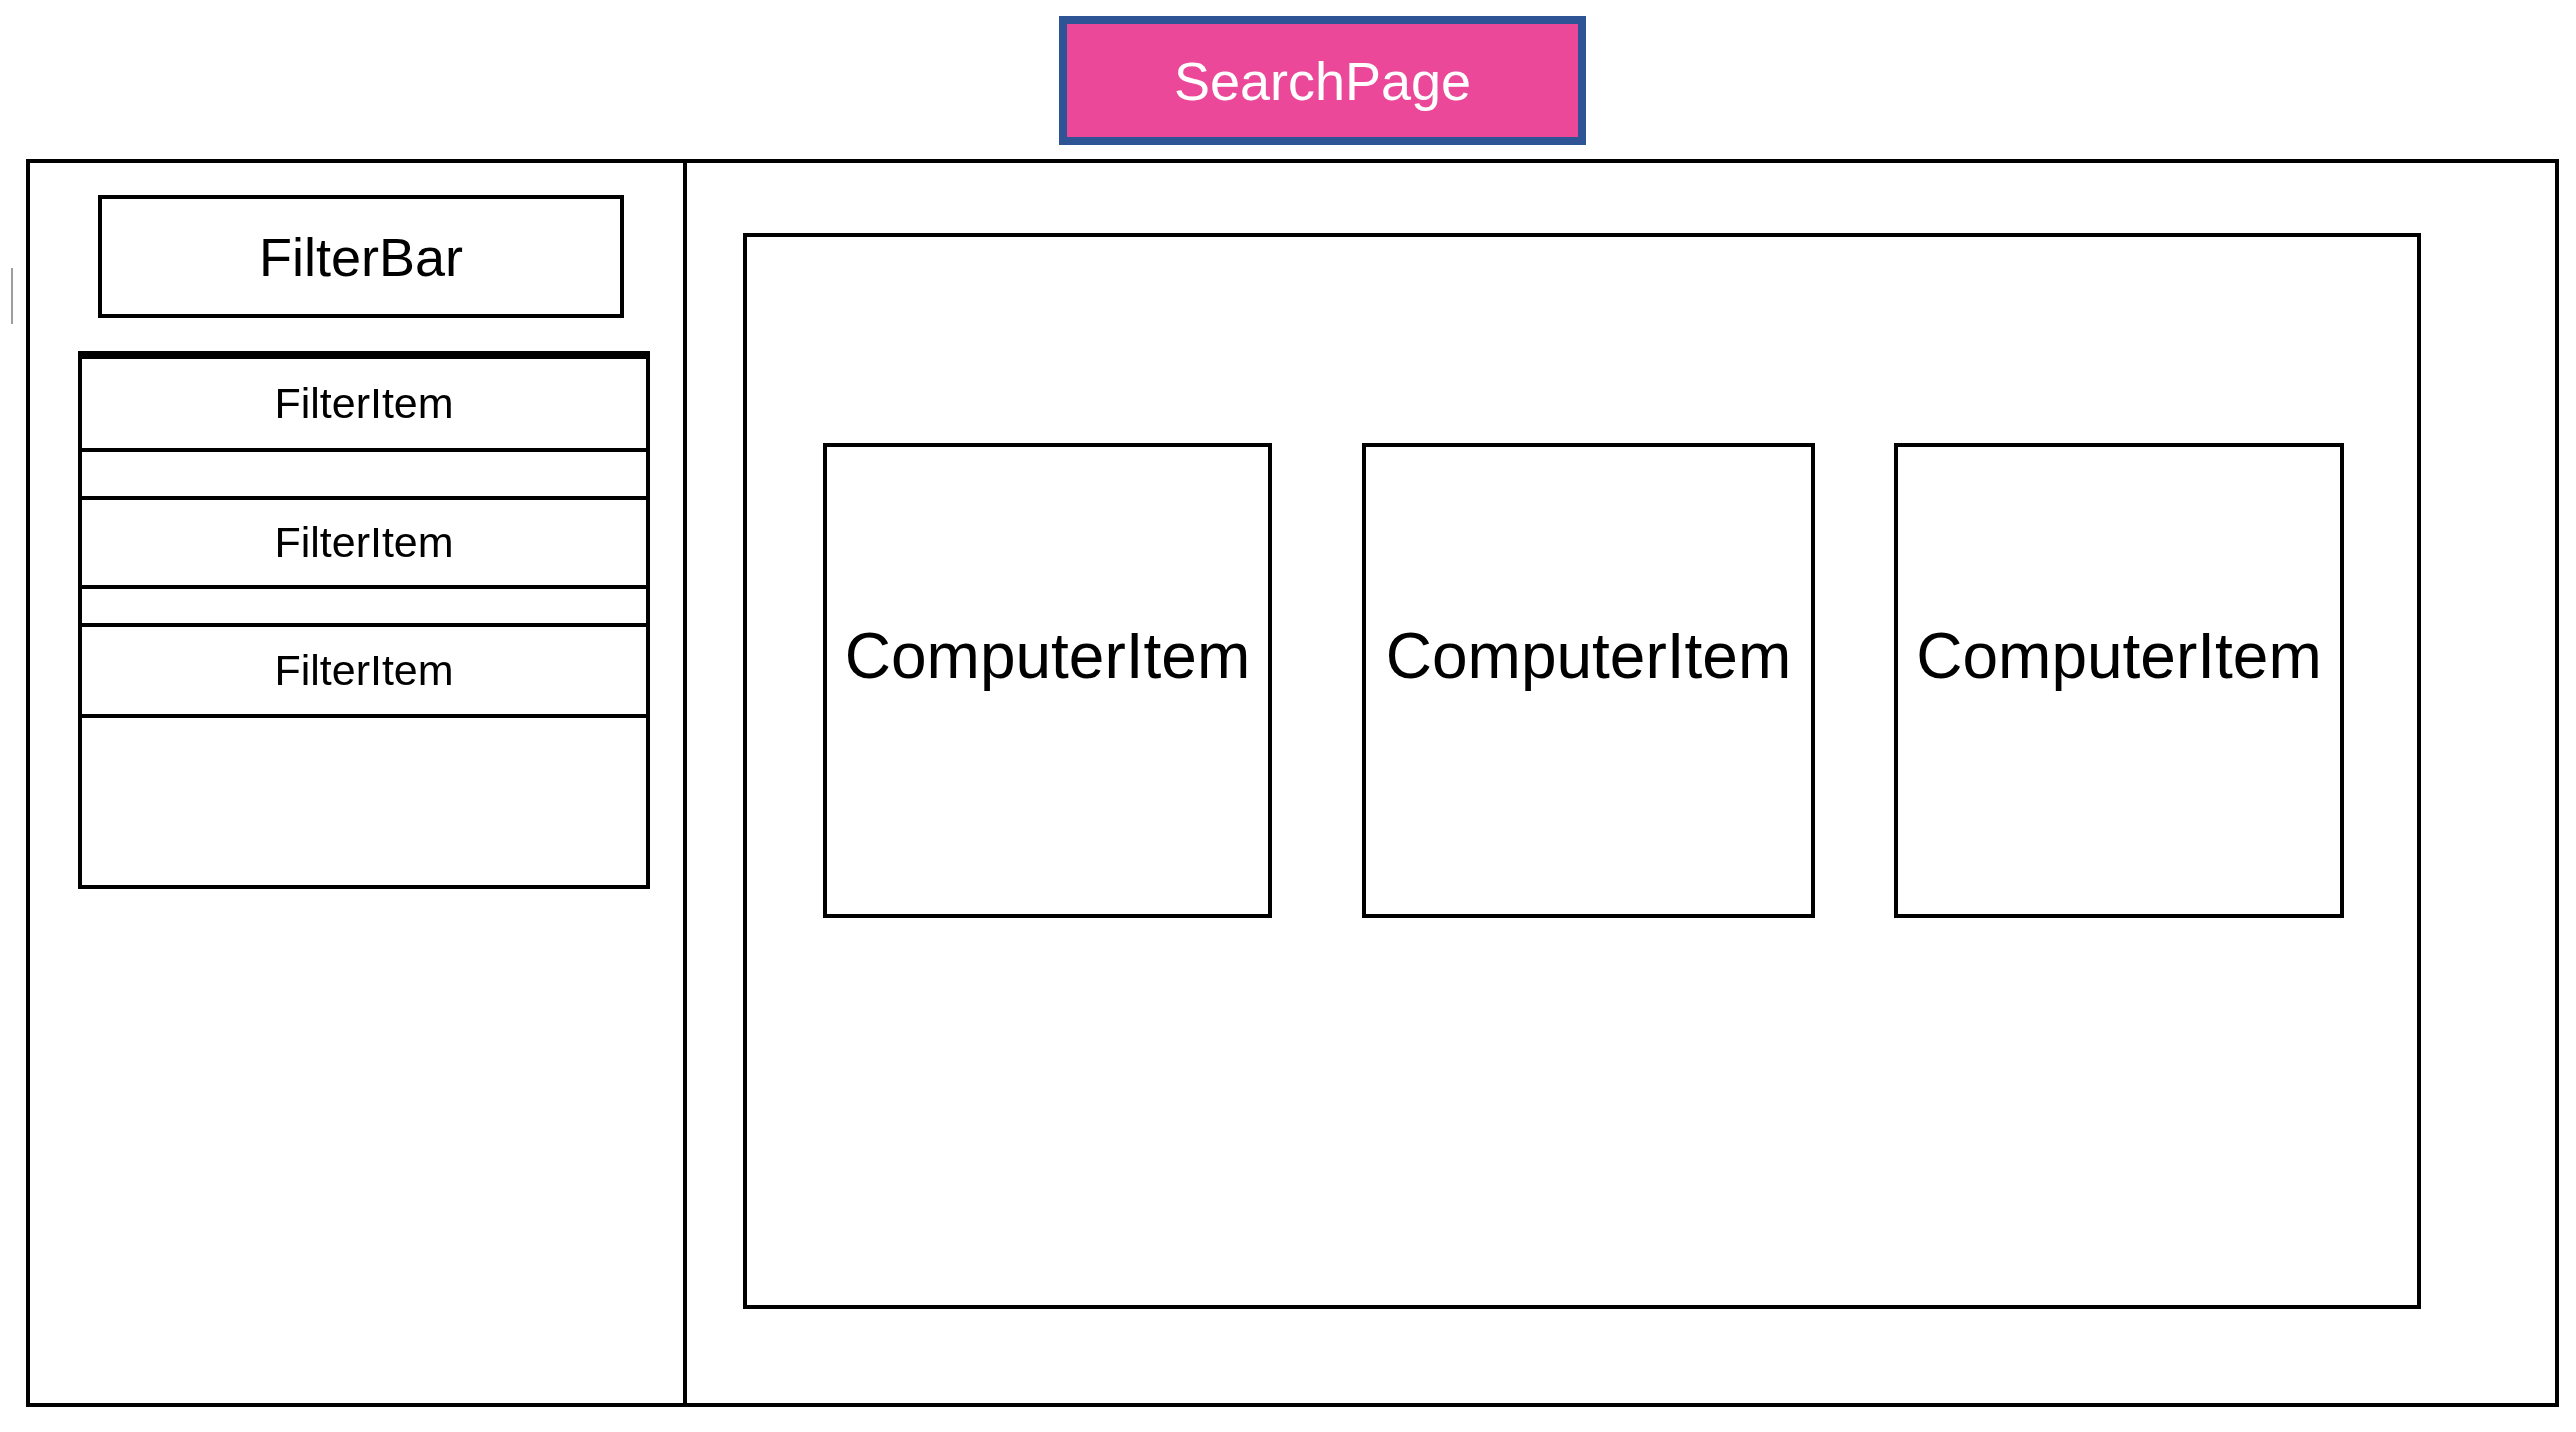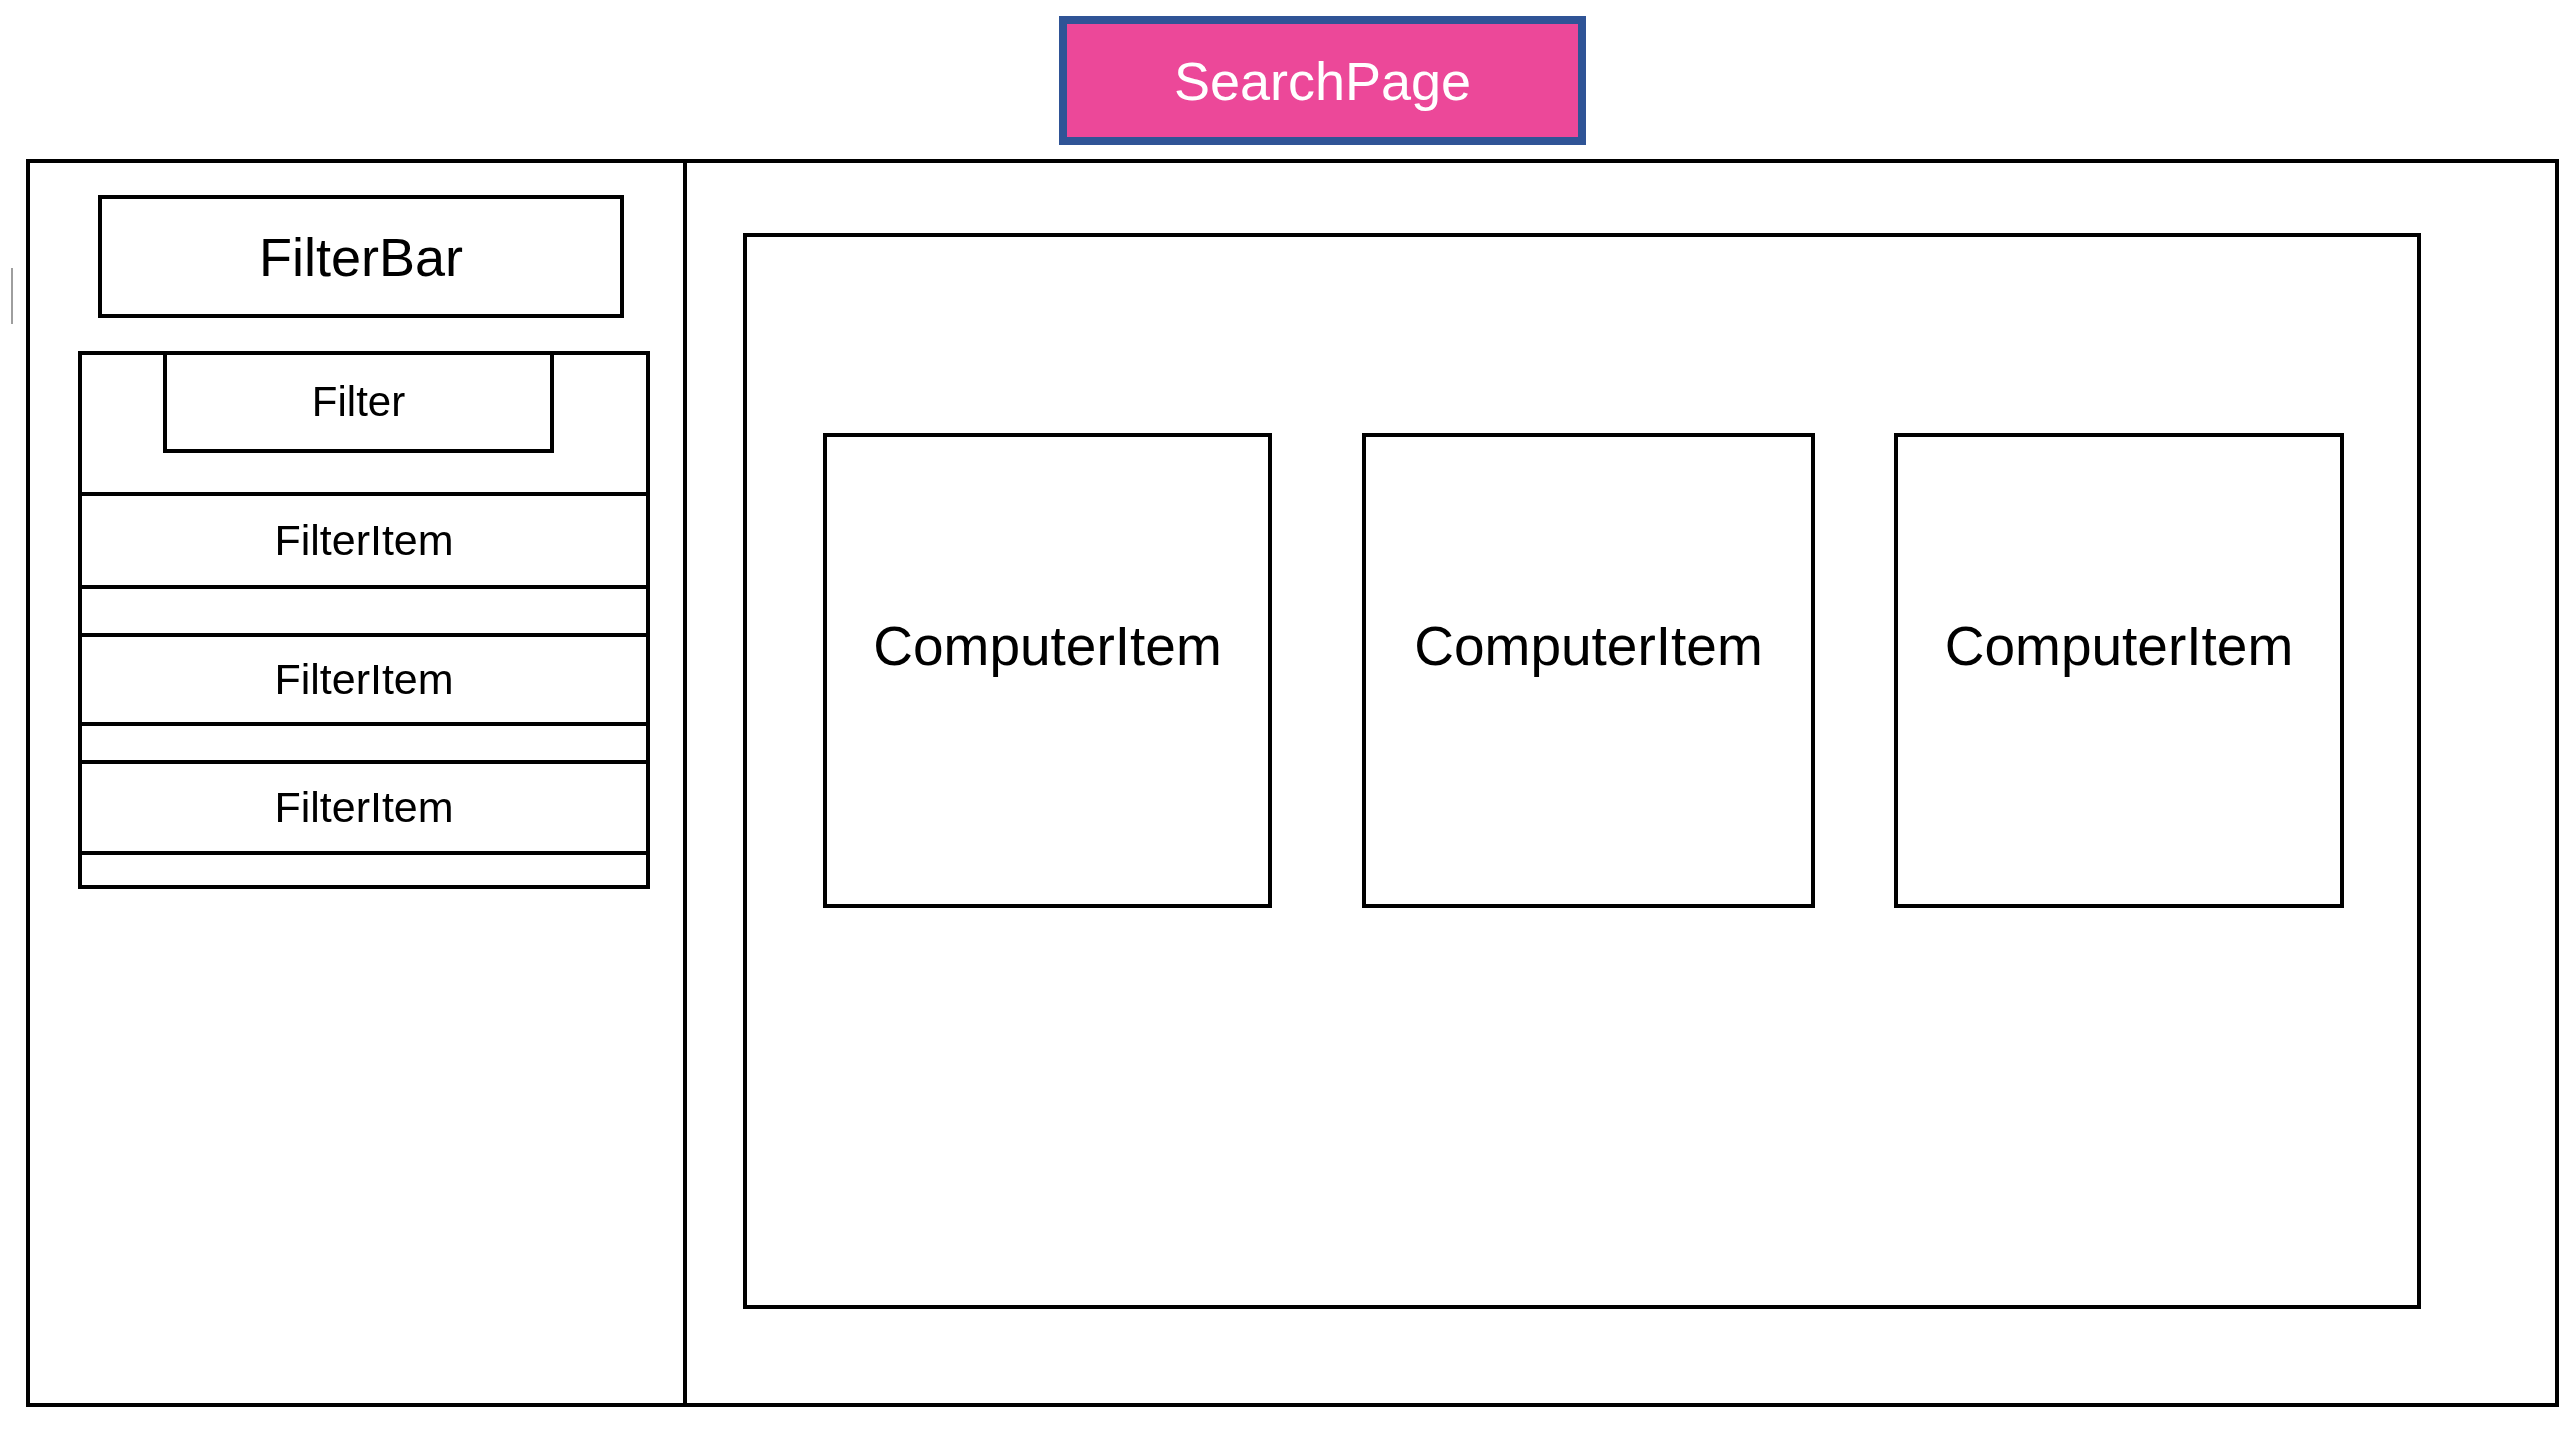--- a/index.html
+++ b/index.html
@@ -175,11 +175,6 @@
 
       <div class="filter-panel">
 
-        <div class="fp-row row-filter-area">
-          <div class="filter-box">
-            <span>Filter</span>
-          </div>
-        </div>
 
         <div class="fp-row bordered row-item-1">
           <span>FilterItem</span>

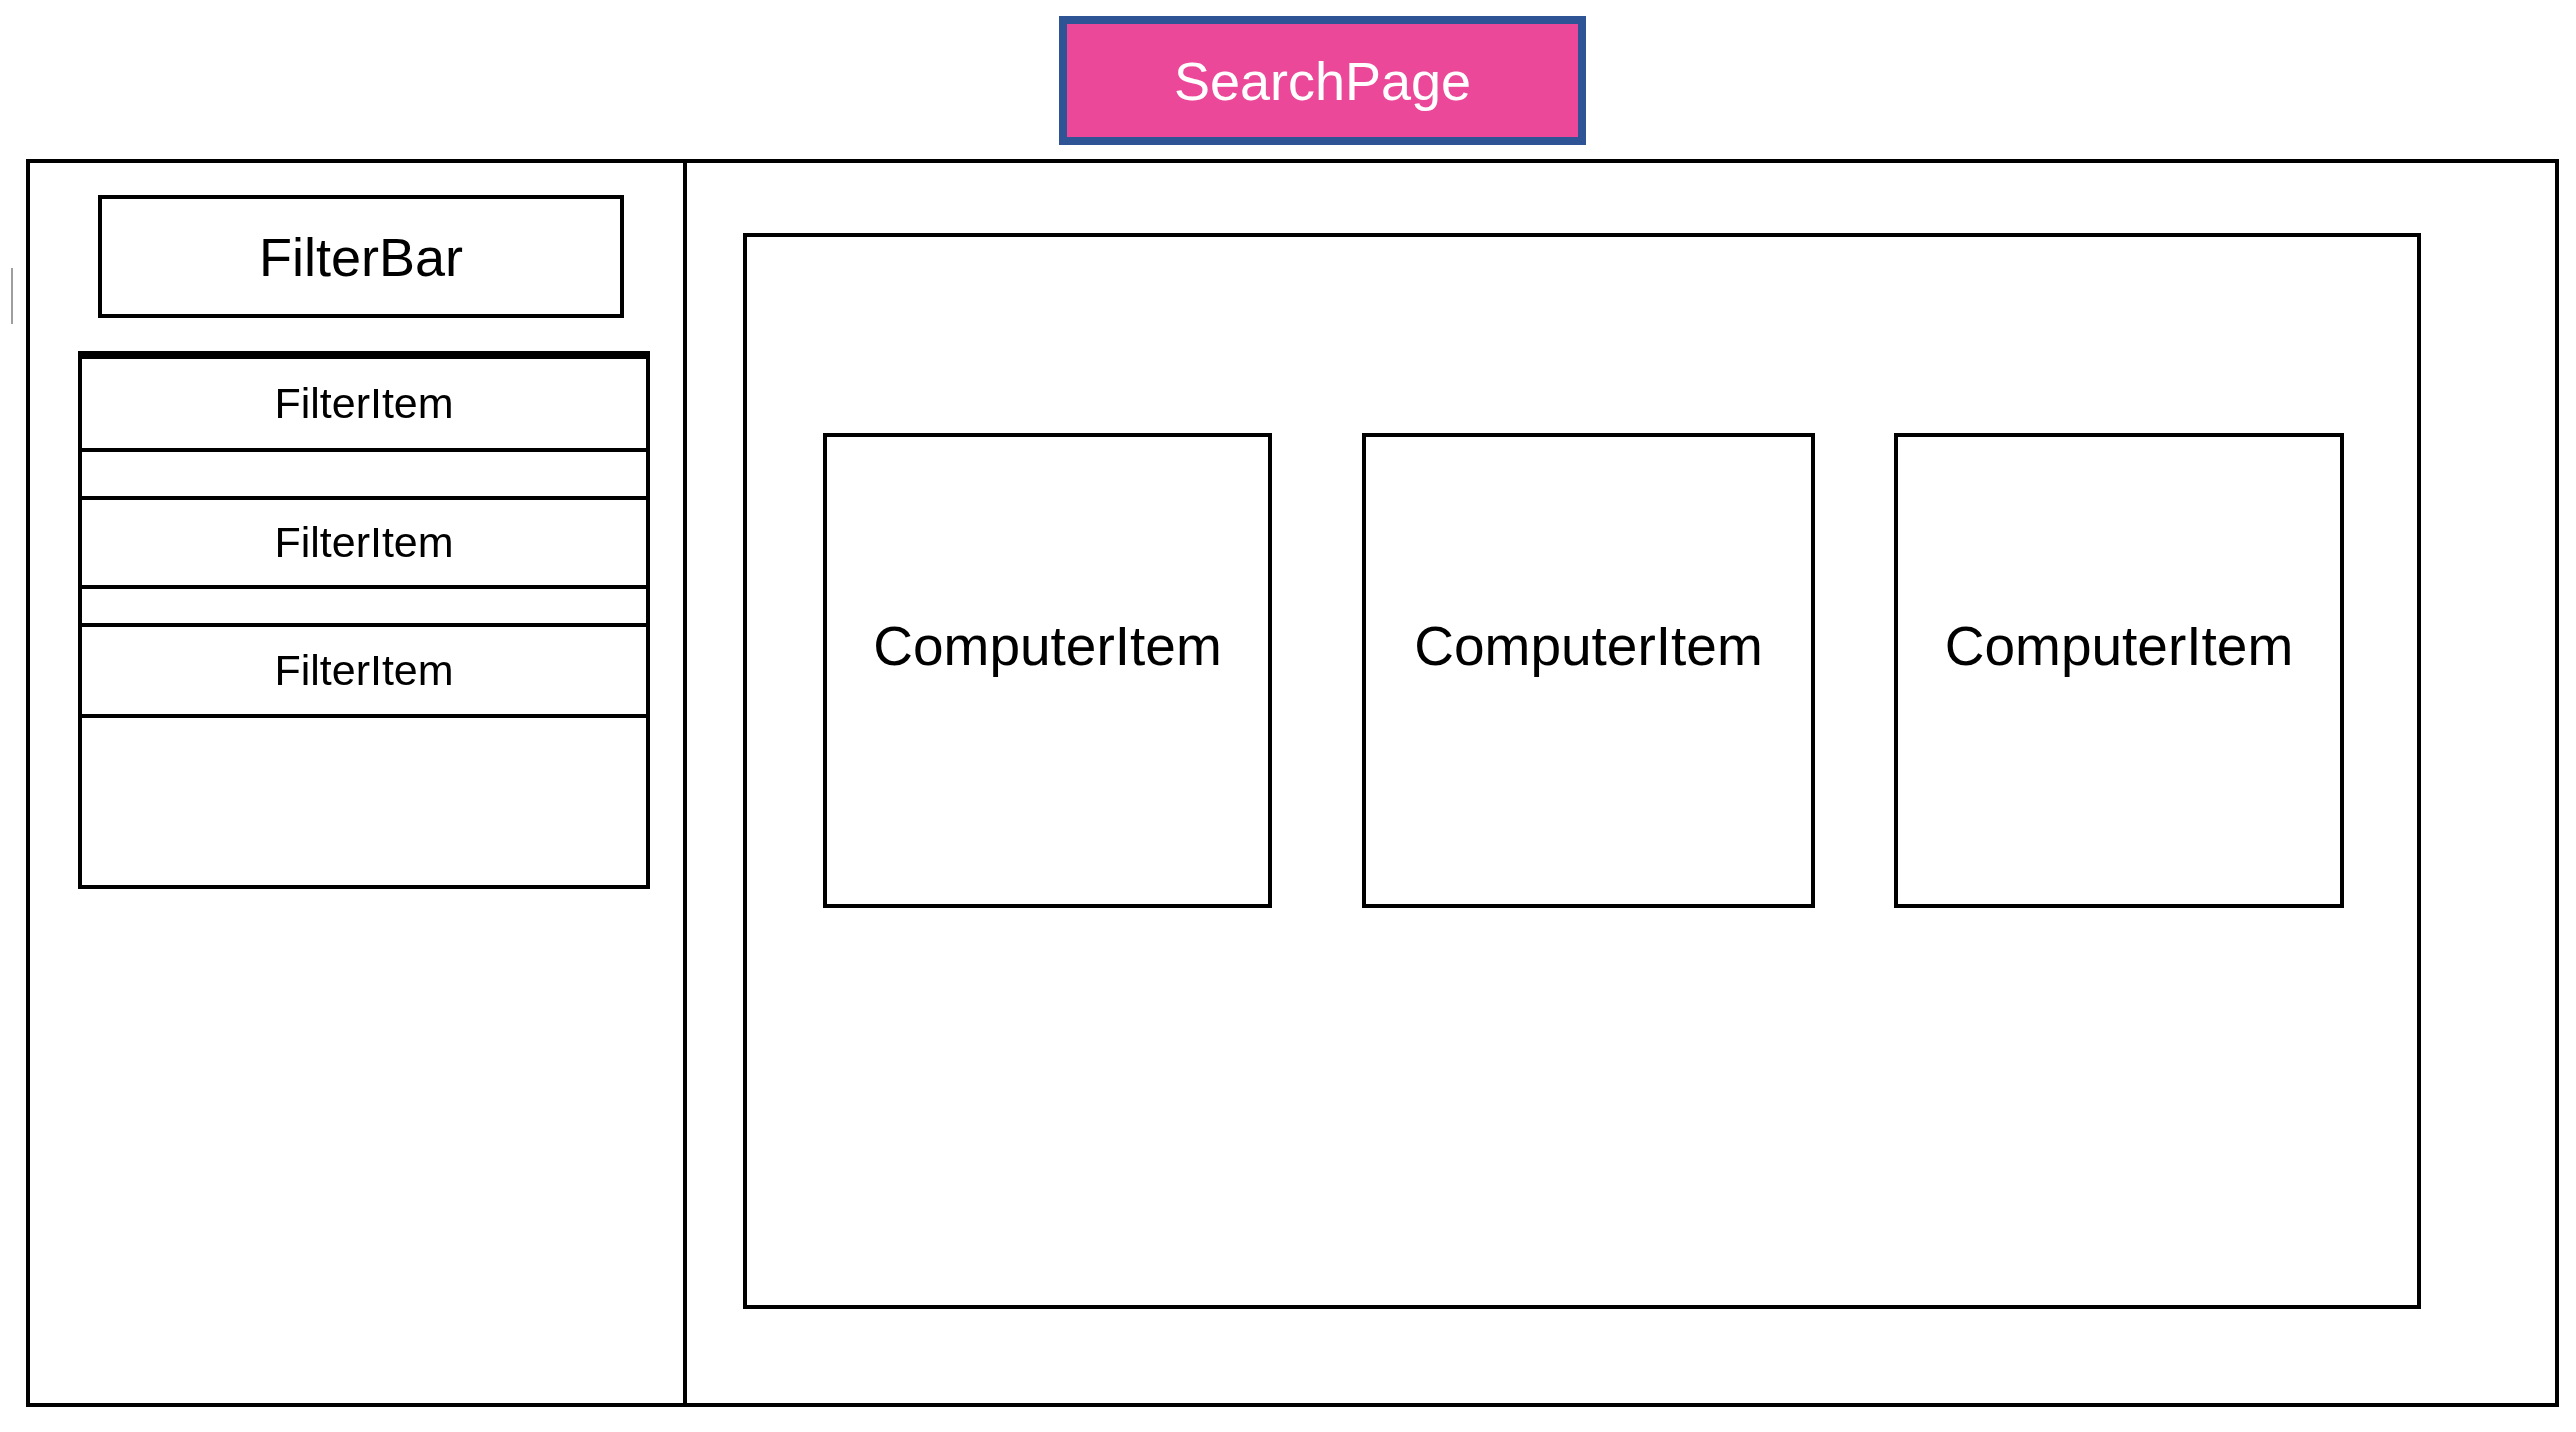--- a/index.html
+++ b/index.html
@@ -133,7 +133,7 @@
   }
   .computer-item {
     position: absolute;
-    top: 196px;
+    top: 206px;
     height: 475px;
     box-sizing: border-box;
     border: 4px solid #000000;
@@ -141,7 +141,7 @@
     align-items: center;
     justify-content: center;
     padding-bottom: 50px;
-    font-size: 55px;
+    font-size: 64px;
   }
   .computer-item.item-1 { left: 76px;   width: 449px; }
   .computer-item.item-2 { left: 615px;  width: 453px; }

